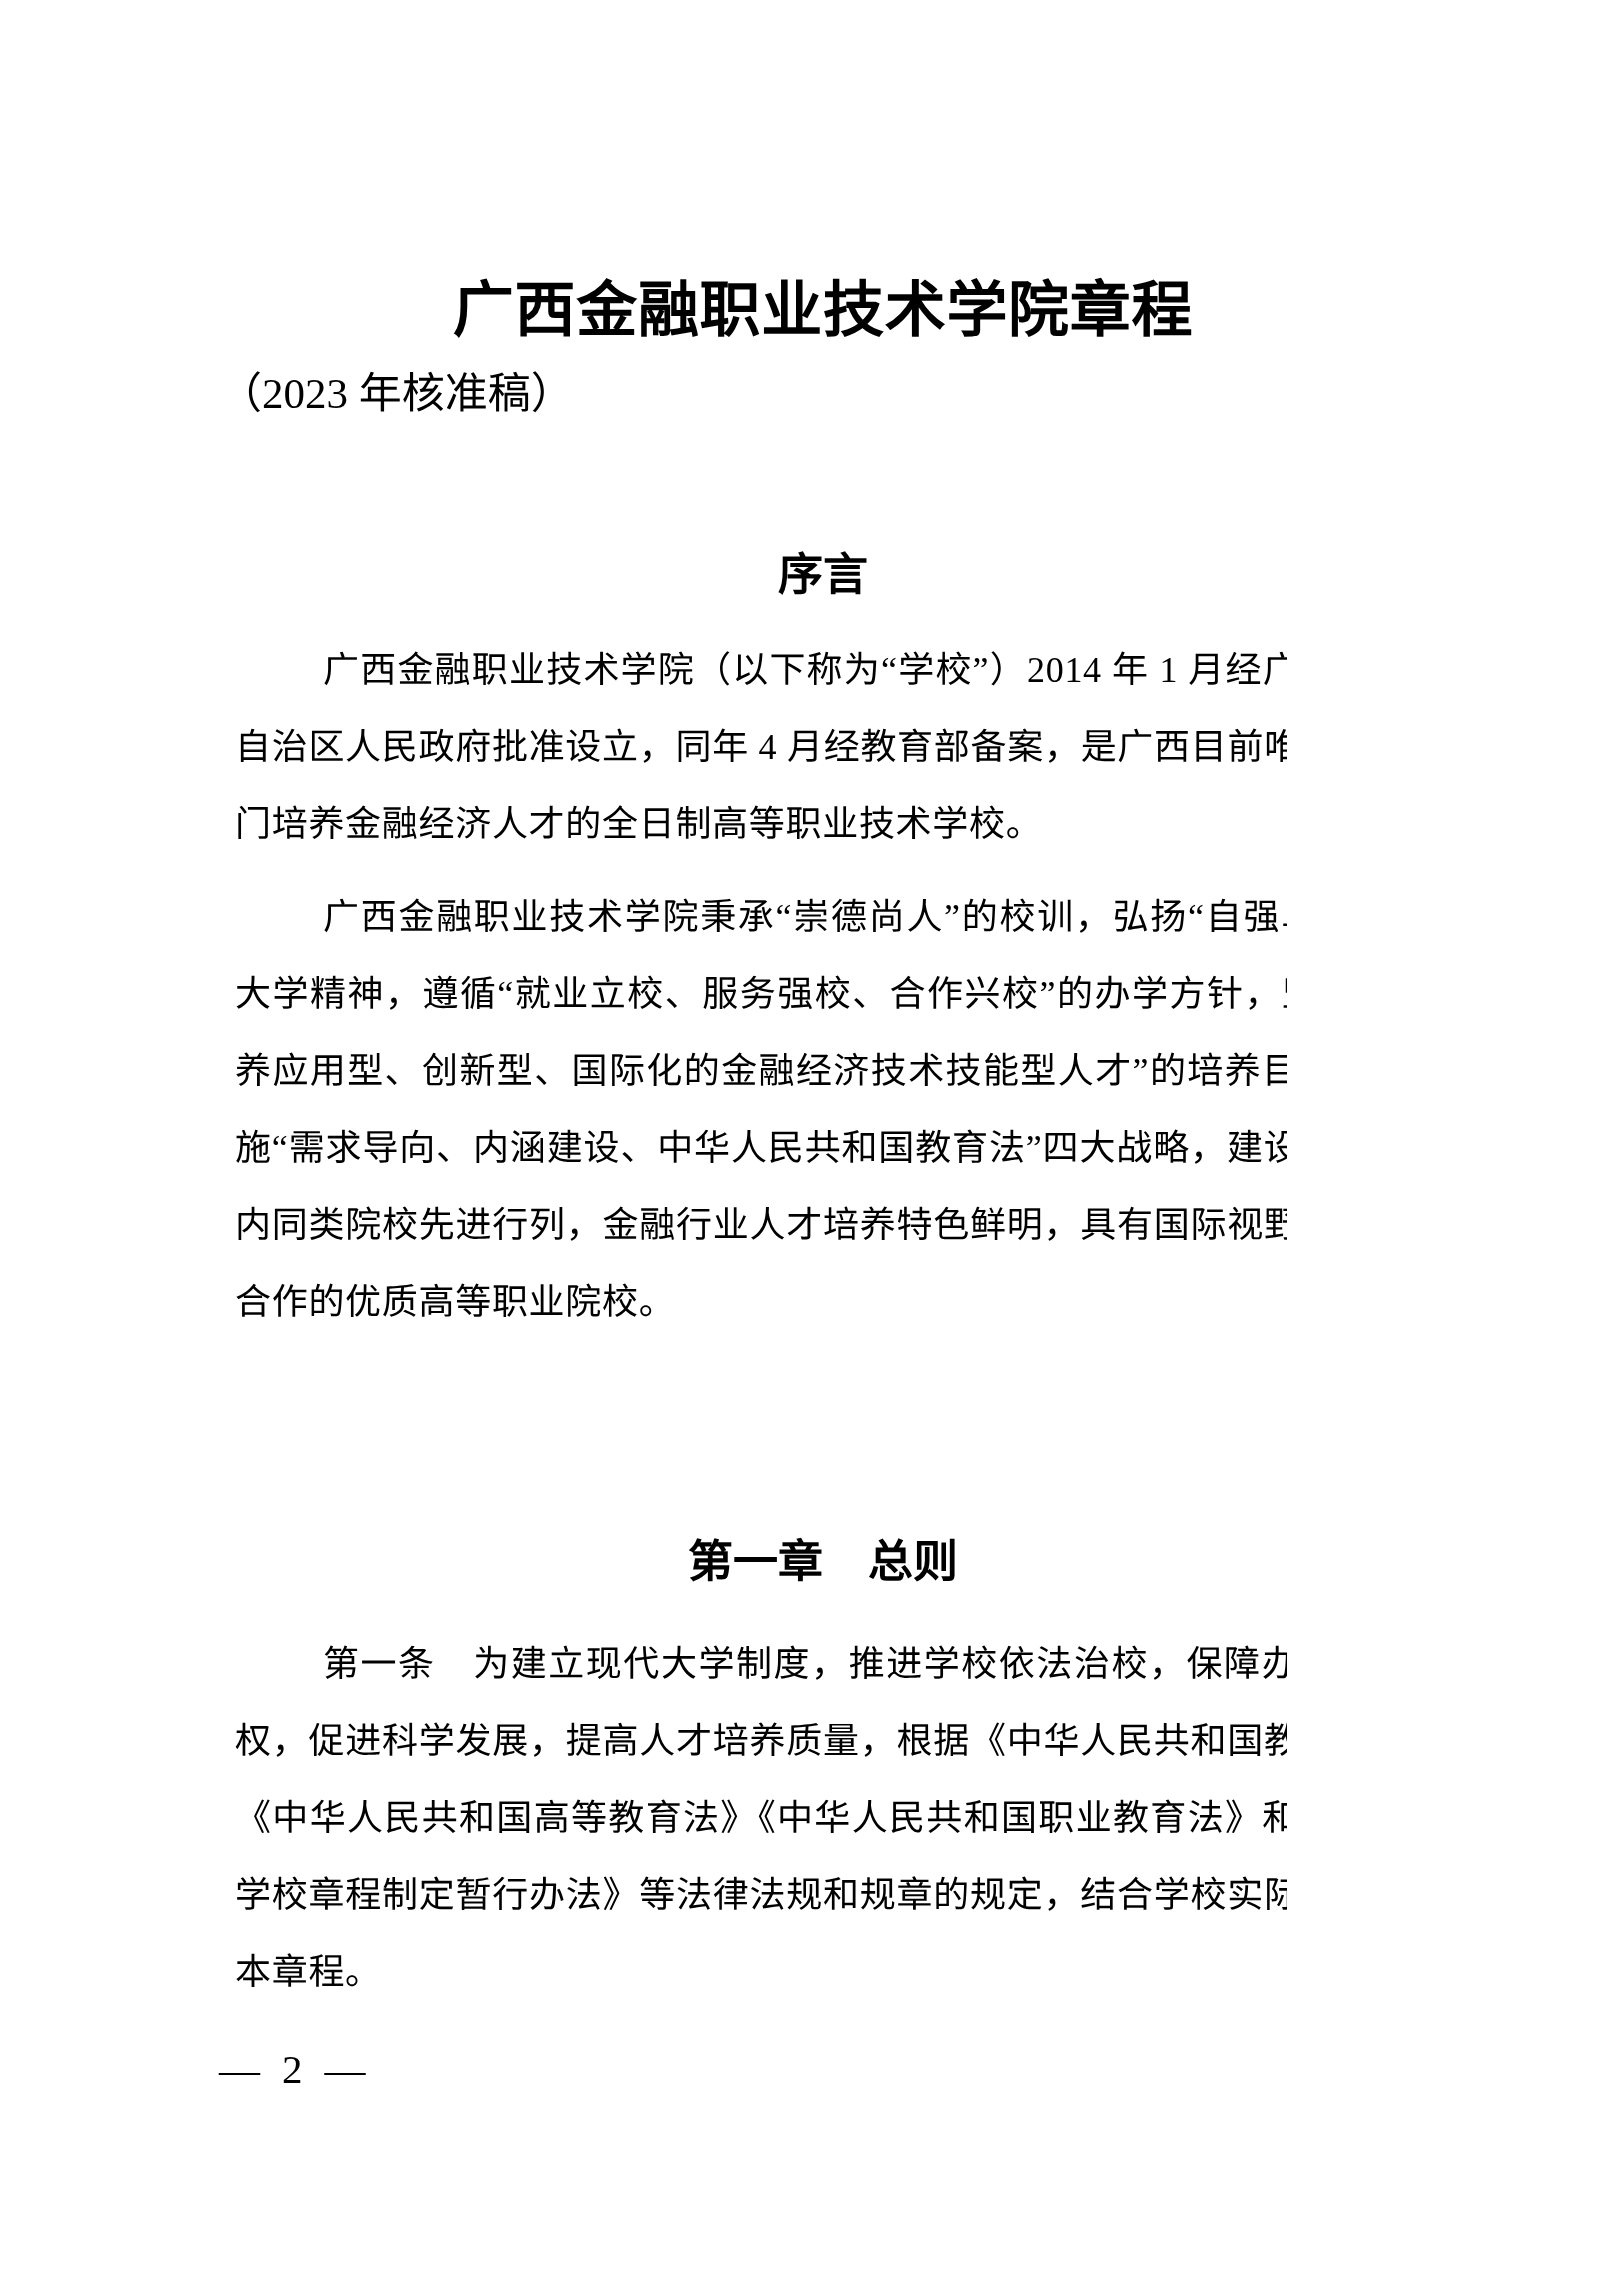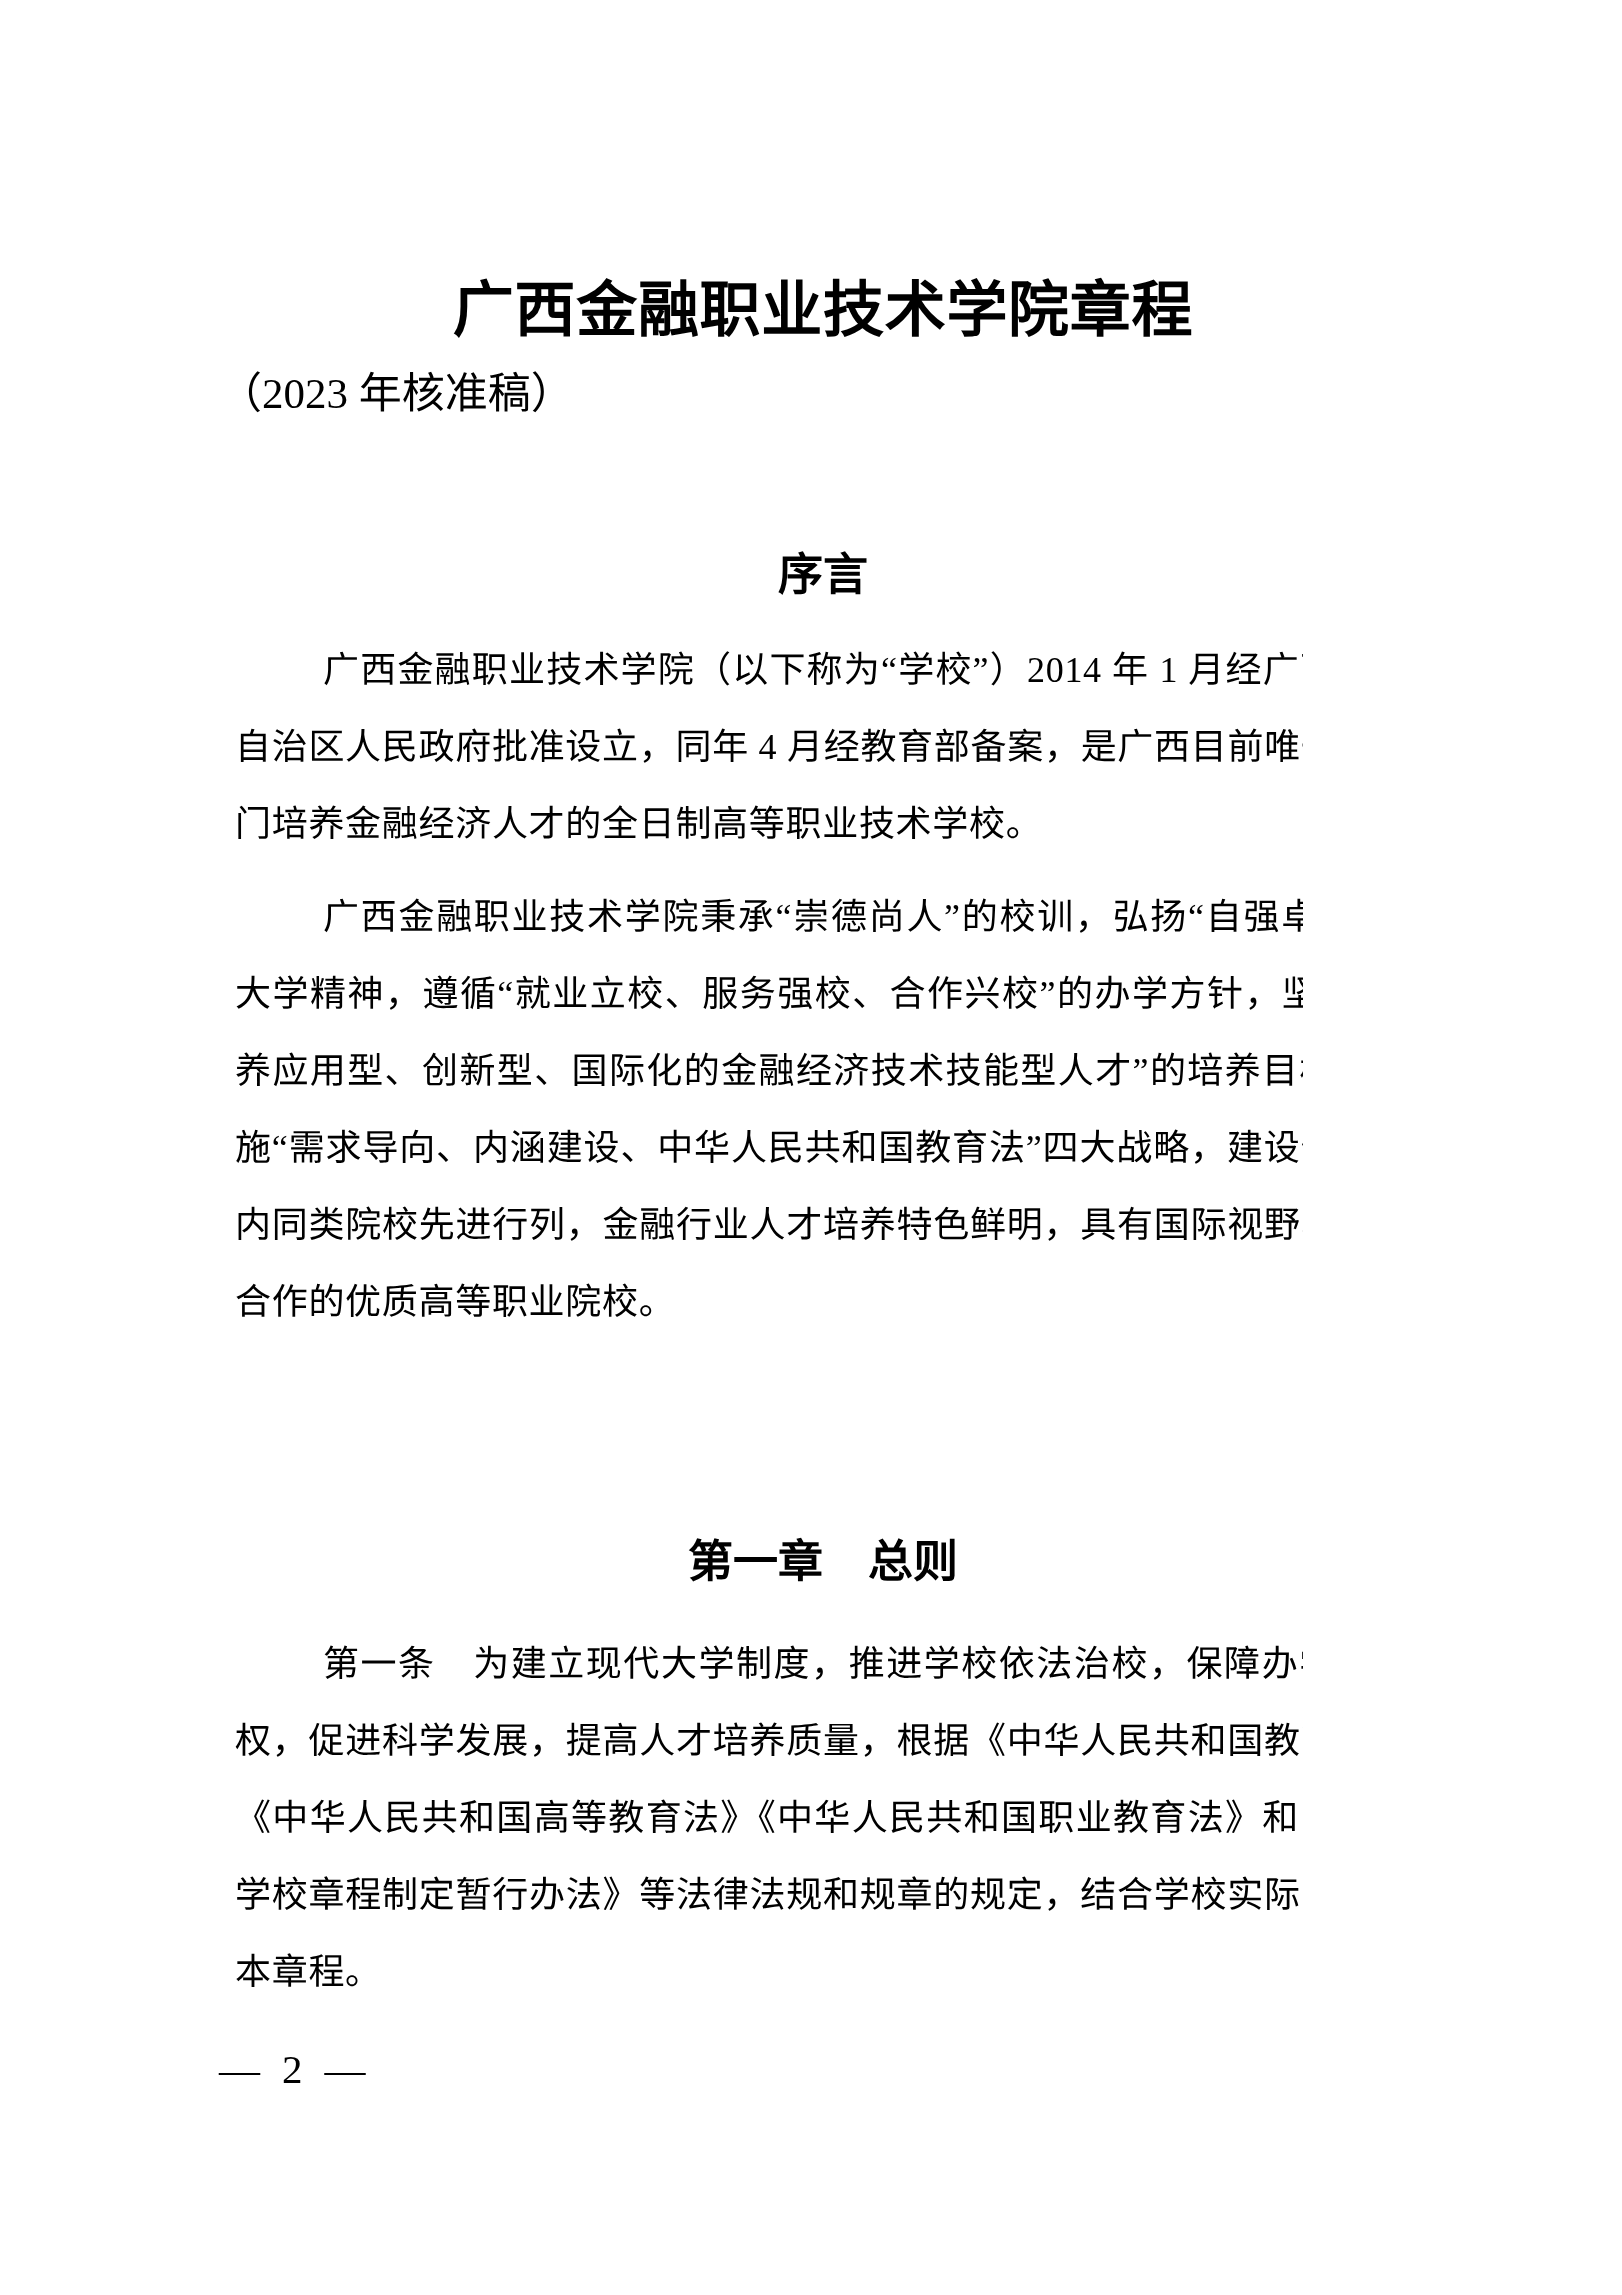--- a/index.html
+++ b/index.html
@@ -15,7 +15,6 @@
     background: #ffffff;
     color: #000000;
     overflow: hidden;
-    padding-left: 16px;
   }
 
   

